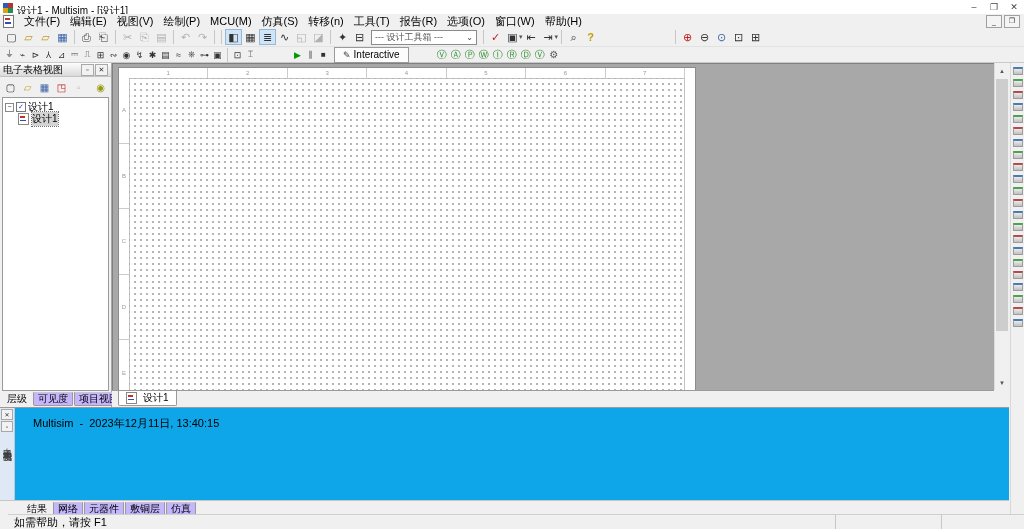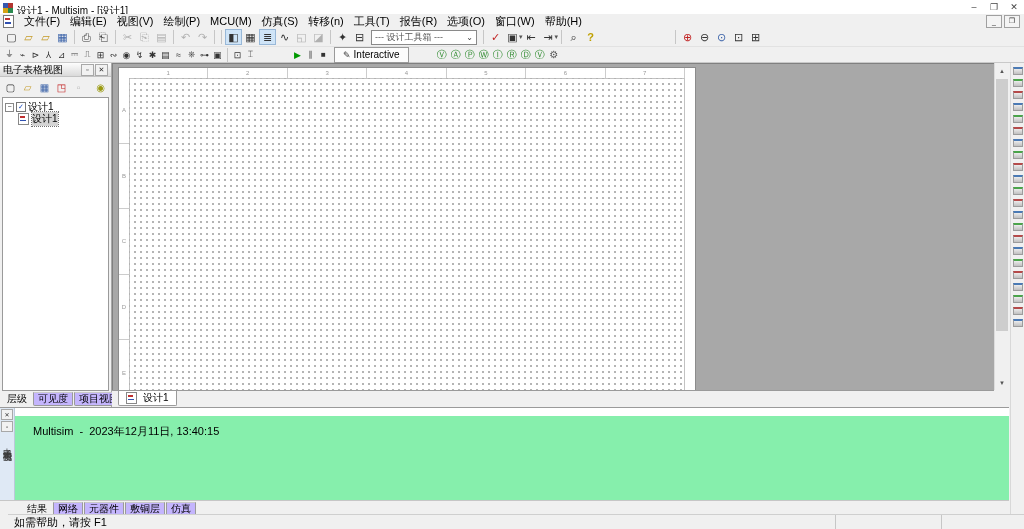--- a/index.html
+++ b/index.html
@@ -105,7 +105,7 @@
   .ss-strip{position:absolute;left:0;top:0;width:15px;height:93px;background:#dfe9f5;border-right:1px solid #bcc9da;box-sizing:border-box;display:flex;flex-direction:column;align-items:center;padding-top:1px;}
   .ss-strip .pbtn{width:10px;height:9px;margin-bottom:1px;font-size:6px;}
   .vlabel{writing-mode:vertical-lr;text-orientation:upright;font-size:9px;color:#3a3a3a;margin-top:8px;letter-spacing:1px;}
-  .ss-content{position:absolute;left:15px;top:0;right:0;bottom:0;background:#86efac;margin-top:8px;}
+  .ss-content{position:absolute;left:15px;top:0;right:0;bottom:0;background:#0ea5e9;}
   .log-line{position:absolute;left:18px;top:8px;font-size:11px;color:#000;white-space:pre;}
 
   #sstabs{left:0;top:500px;width:1009px;height:14px;background:#f0f0f0;border-top:1px solid #c6c6c6;box-sizing:border-box;display:flex;align-items:flex-start;padding:1px 0 0 22px;gap:1px;font-size:10px;}

